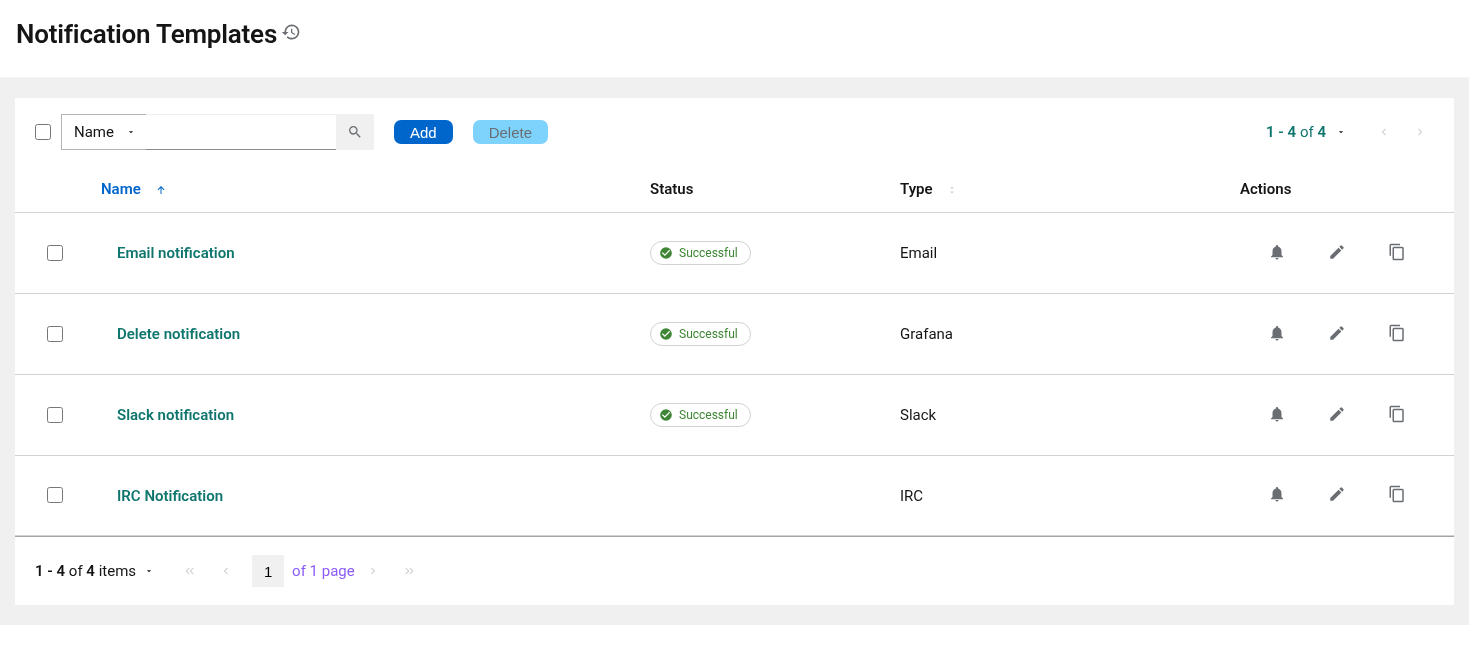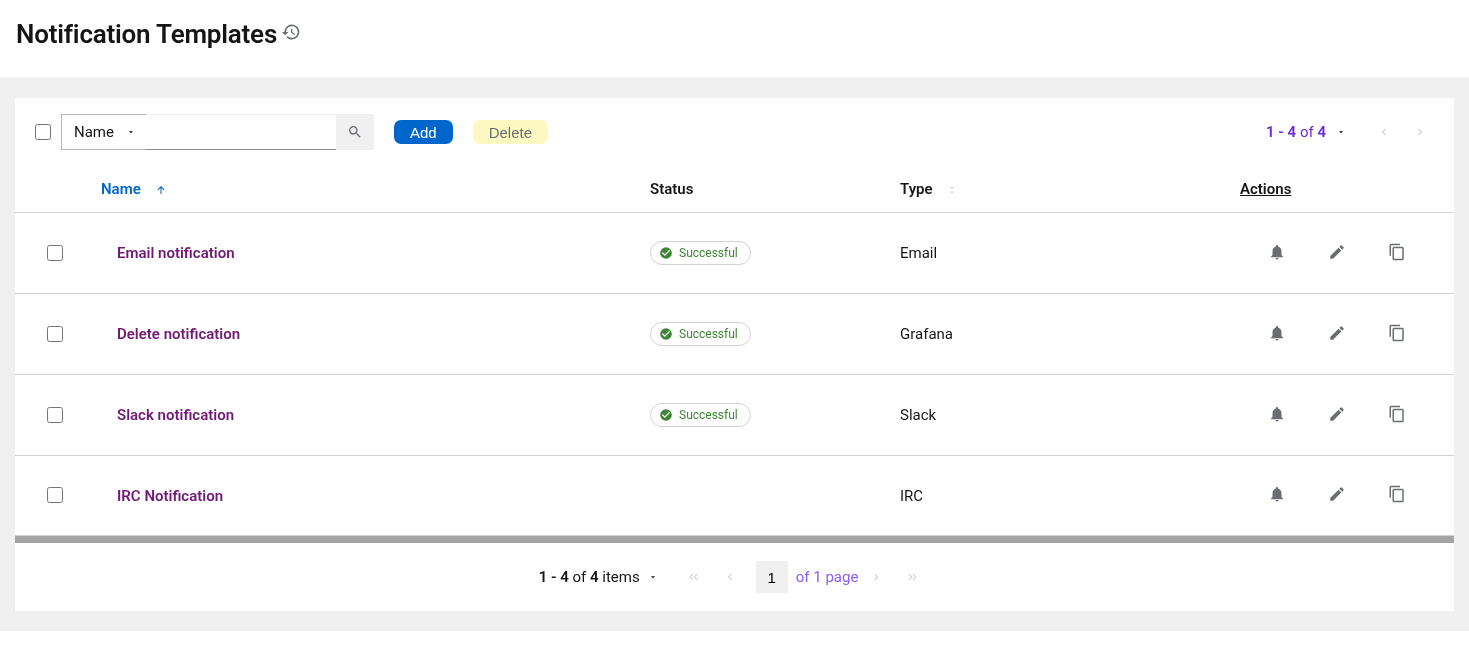--- a/index.html
+++ b/index.html
@@ -98,7 +98,7 @@
     text-align: right;
   }
   .btn.primary { background: #0066cc; color: #fff; font-weight: 500; }
-  .btn.disabled { background: #fef9c3; color: #6a6e73; cursor: default; margin-left: 20px; }
+  .btn.disabled { background: #7dd3fc; color: #6a6e73; cursor: default; margin-left: 20px; }
 
   .toolbar-spacer { flex: 1; }
 

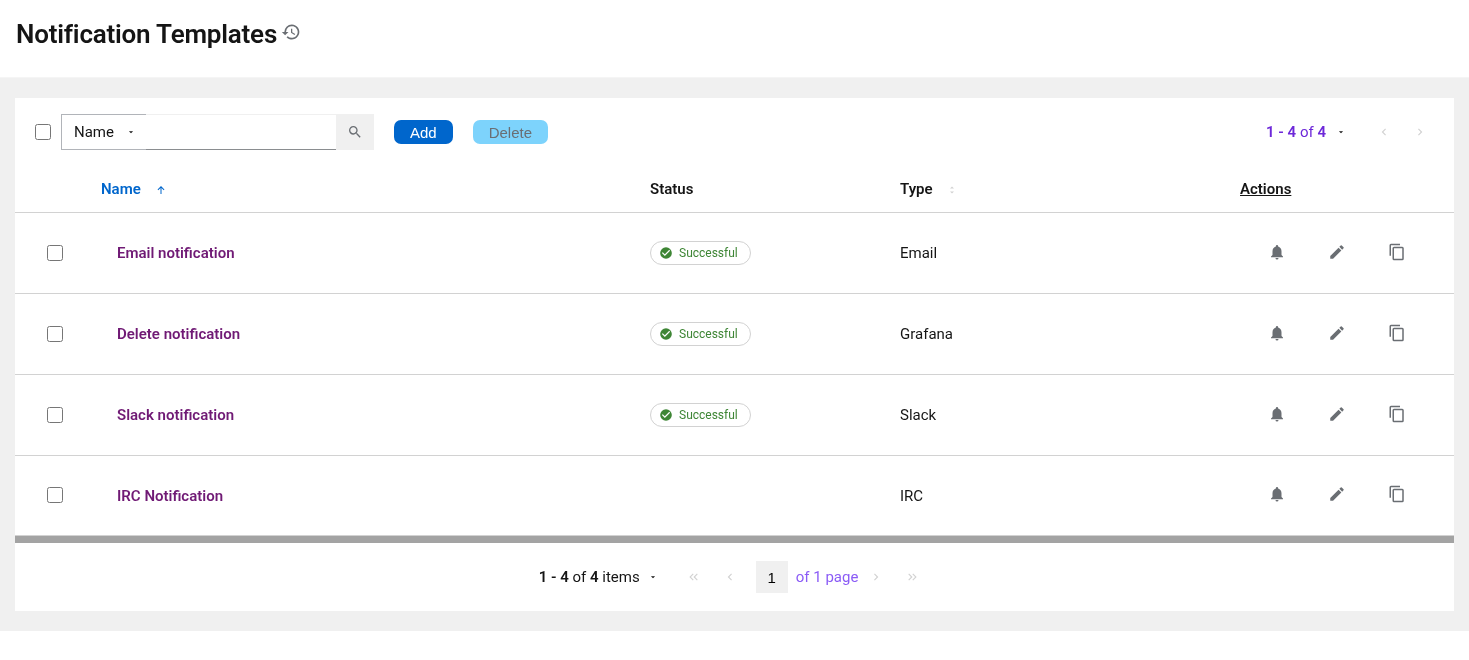--- a/index.html
+++ b/index.html
@@ -106,7 +106,7 @@
     display: flex;
     align-items: center;
     gap: 10px;
-    color: #6d28d9;
+    color: #0f766e;
   }
   .pager-summary .caret { display: inline-flex; }
   .pager-summary .caret svg { fill: #151515; }

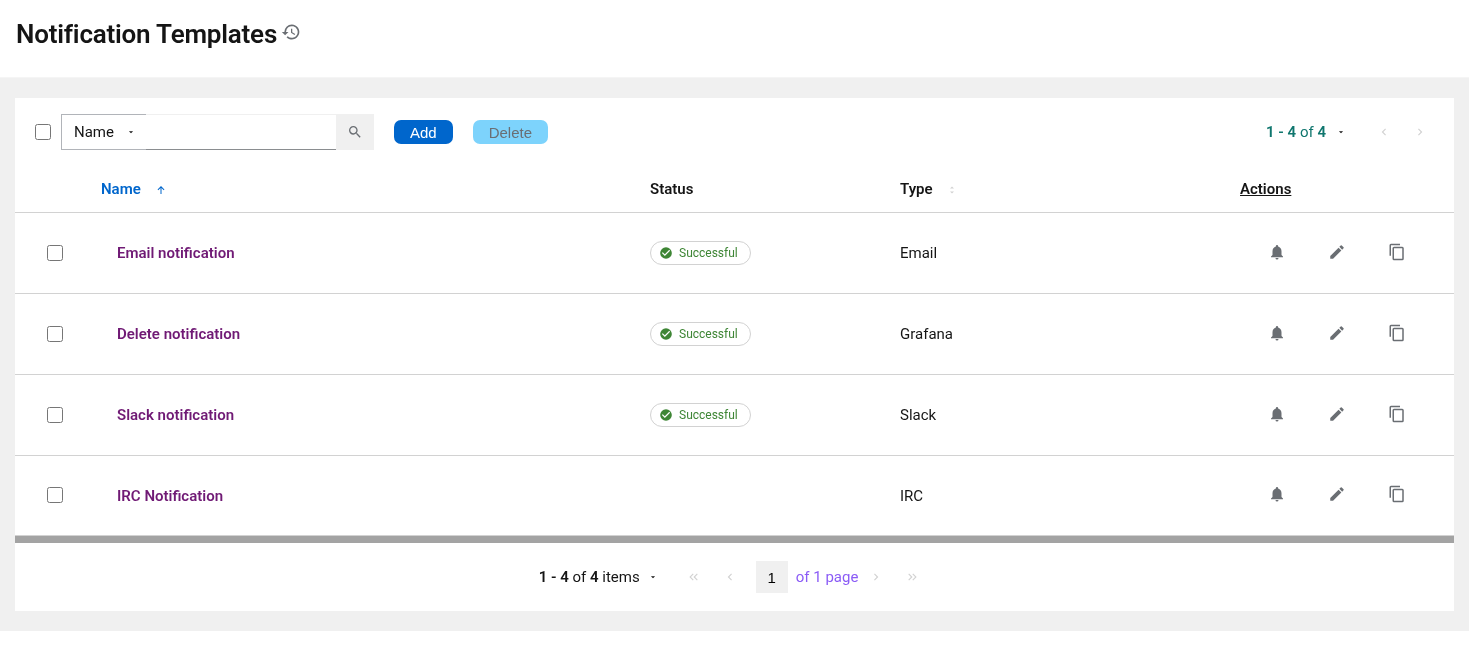--- a/index.html
+++ b/index.html
@@ -137,7 +137,7 @@
   .col-name { width: 565px; padding-left: 16px !important; }
   .col-status { width: 250px; }
   .col-type { width: 340px; }
-  .col-actions { text-align: right; padding-right: 28px !important; text-decoration: underline; }
+  .col-actions { text-align: right; padding-right: 28px !important; }
 
   .table tbody tr { border-bottom: 1px solid #d2d2d2; }
   .table tbody td {

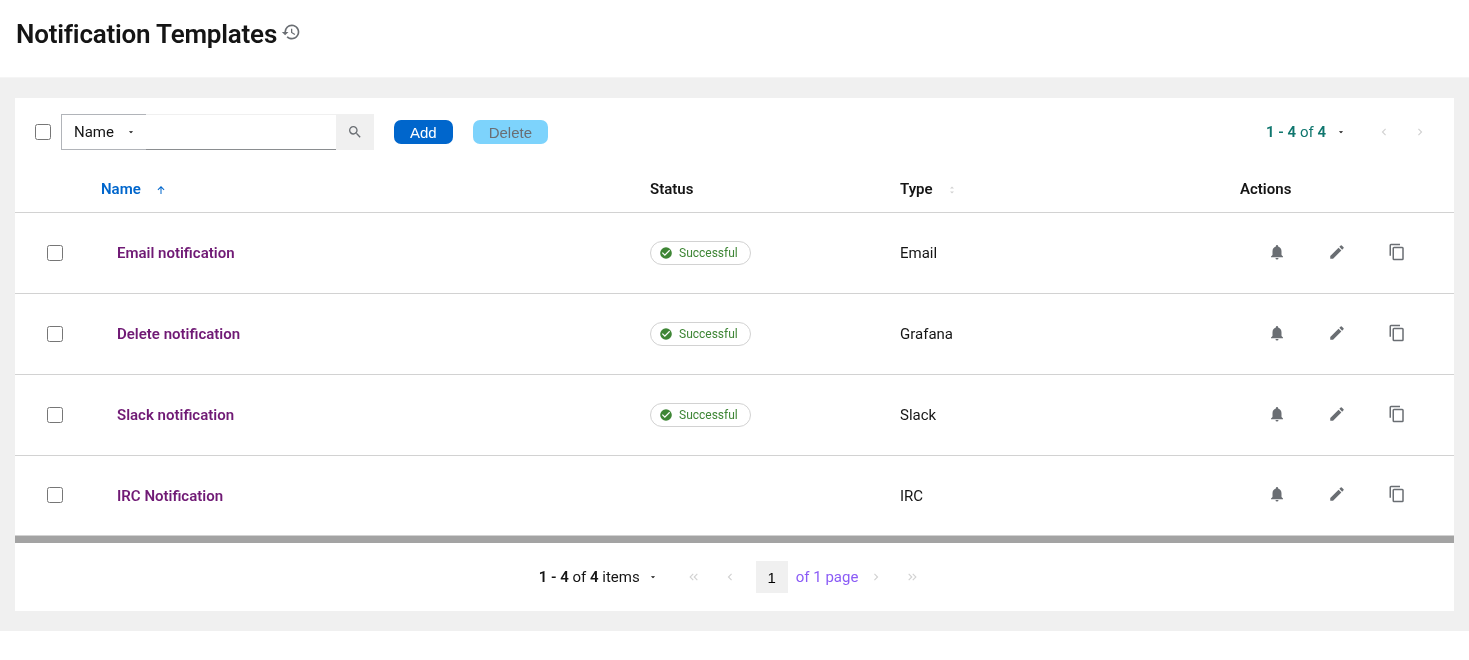--- a/index.html
+++ b/index.html
@@ -147,7 +147,7 @@
   }
   .table tbody td.col-chk { padding-left: 28px; }
   .table tbody td.col-name a {
-    color: #701a75;
+    color: #0f766e;
     font-weight: 600;
     text-decoration: none;
     padding-left: 16px;

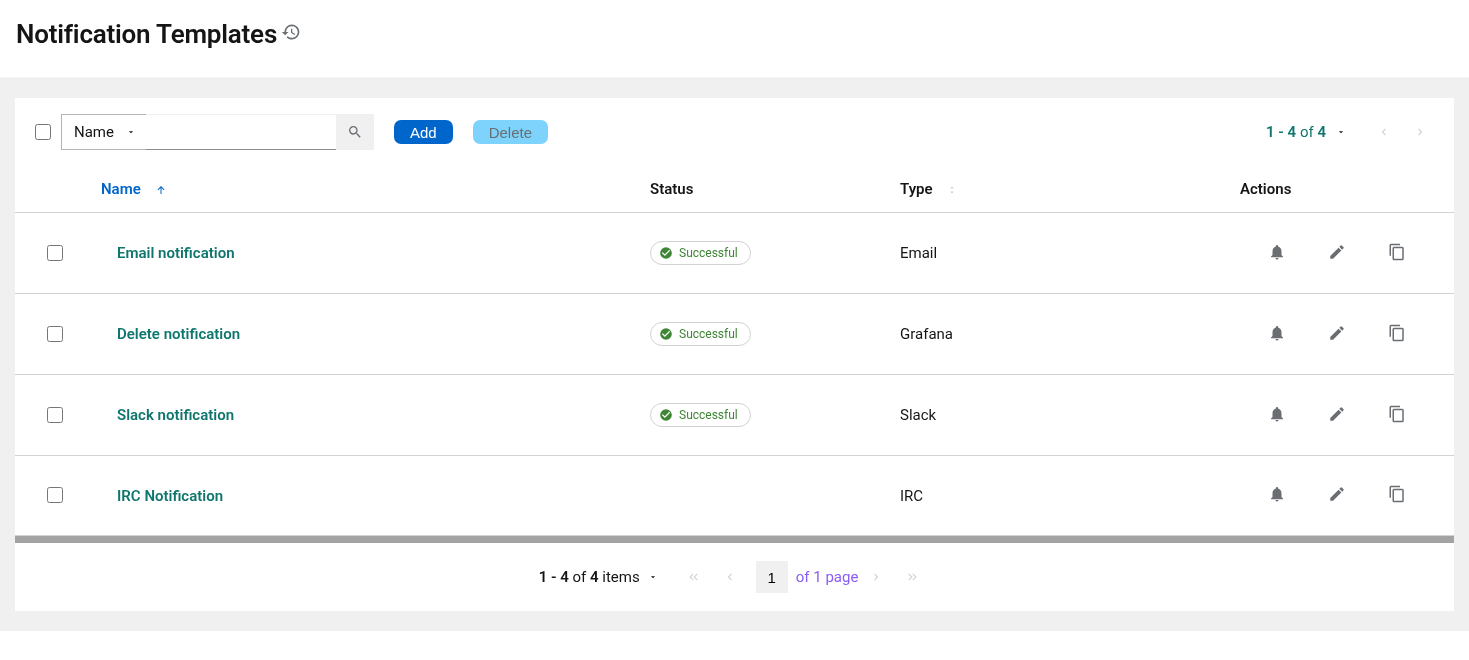--- a/index.html
+++ b/index.html
@@ -185,10 +185,10 @@
   .pagination-bar {
     display:flex;
     align-items:center;
-    justify-content:center;
+    justify-content:flex-start;
     padding: 16px 20px;
     gap: 18px;
-    border-top: 7px solid #a3a3a3;
+    border-top: 1px solid #a3a3a3;
   }
   .pagination-bar .items-summary {
     display:flex; align-items:center; gap:8px;

